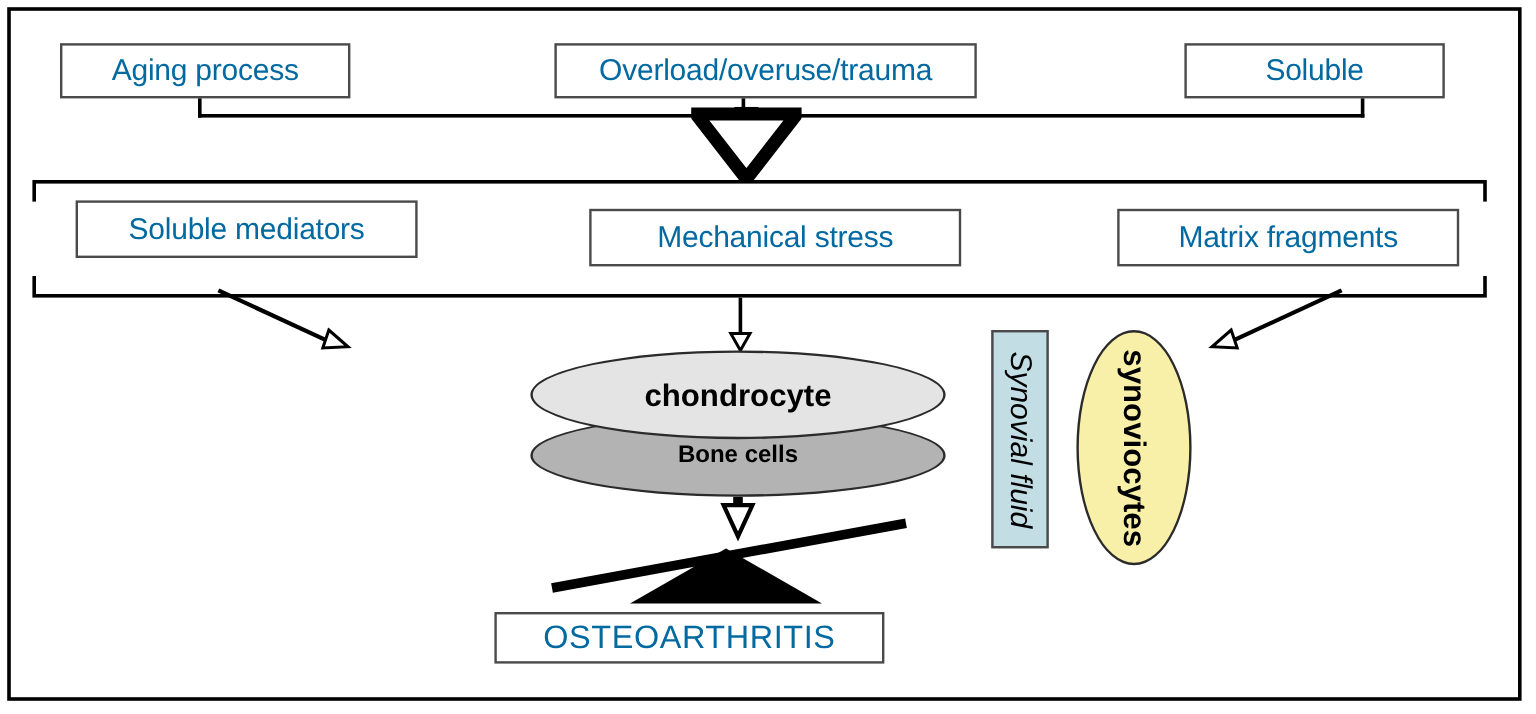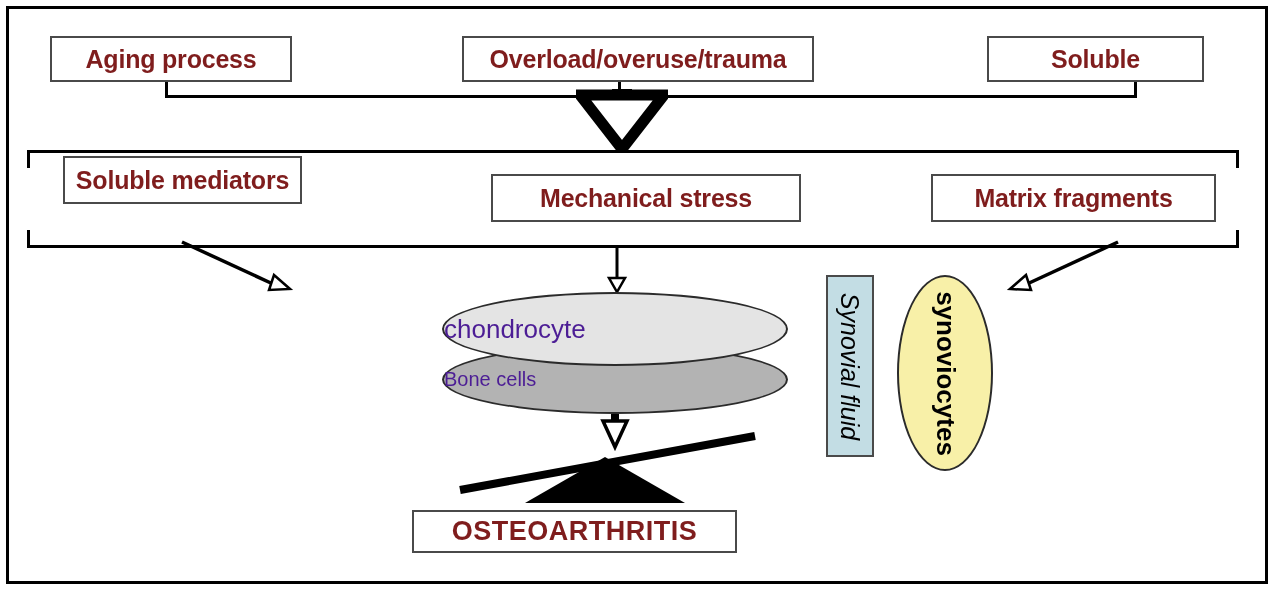--- a/index.html
+++ b/index.html
@@ -41,8 +41,8 @@
     display: flex;
     align-items: center;
     justify-content: center;
-    color: #7f1d1d;
-    font-weight: bold;
+    color: #0369a1;
+    font-weight: normal;
     letter-spacing: -0.2px;
     white-space: nowrap;
   }

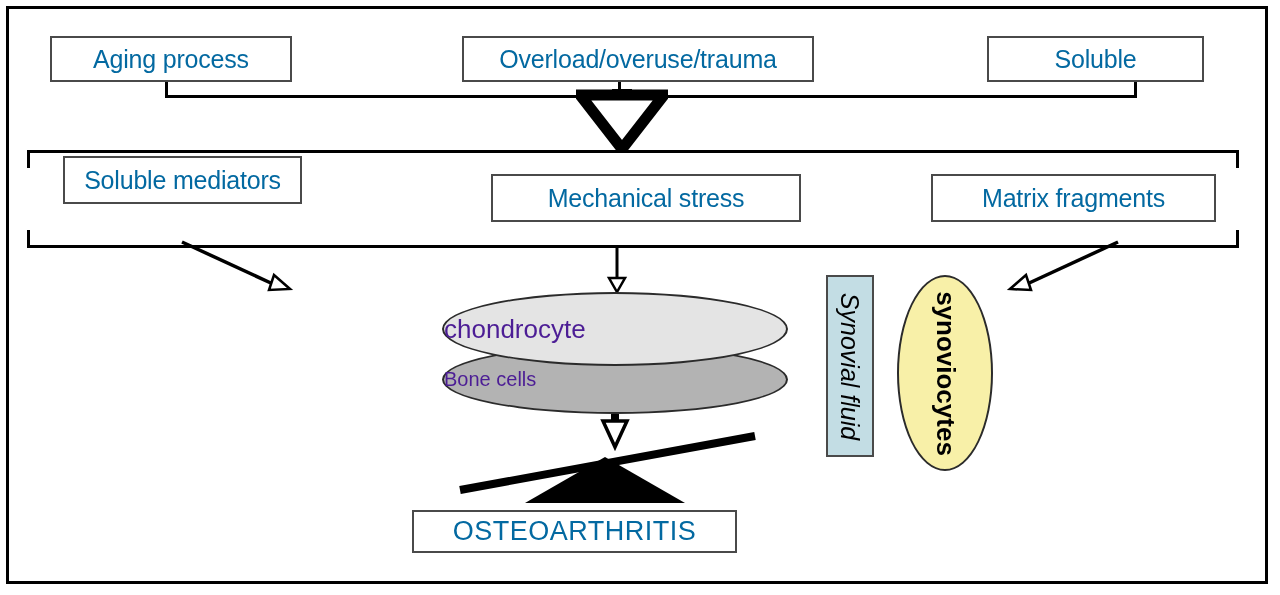--- a/index.html
+++ b/index.html
@@ -54,7 +54,7 @@
   #box-overload   { left: 462px; top: 36px;  width: 352px; height: 46px; }
   #box-genetics   { left: 987px; top: 36px;  width: 217px; height: 46px; }
 
-  #box-soluble    { left: 63px;  top: 156px; width: 239px; height: 48px; }
+  #box-soluble    { left: 63px;  top: 167px; width: 285px; height: 48px; }
   #box-mechanical { left: 491px; top: 174px; width: 310px; height: 48px; }
   #box-matrix     { left: 931px; top: 174px; width: 285px; height: 48px; }
 

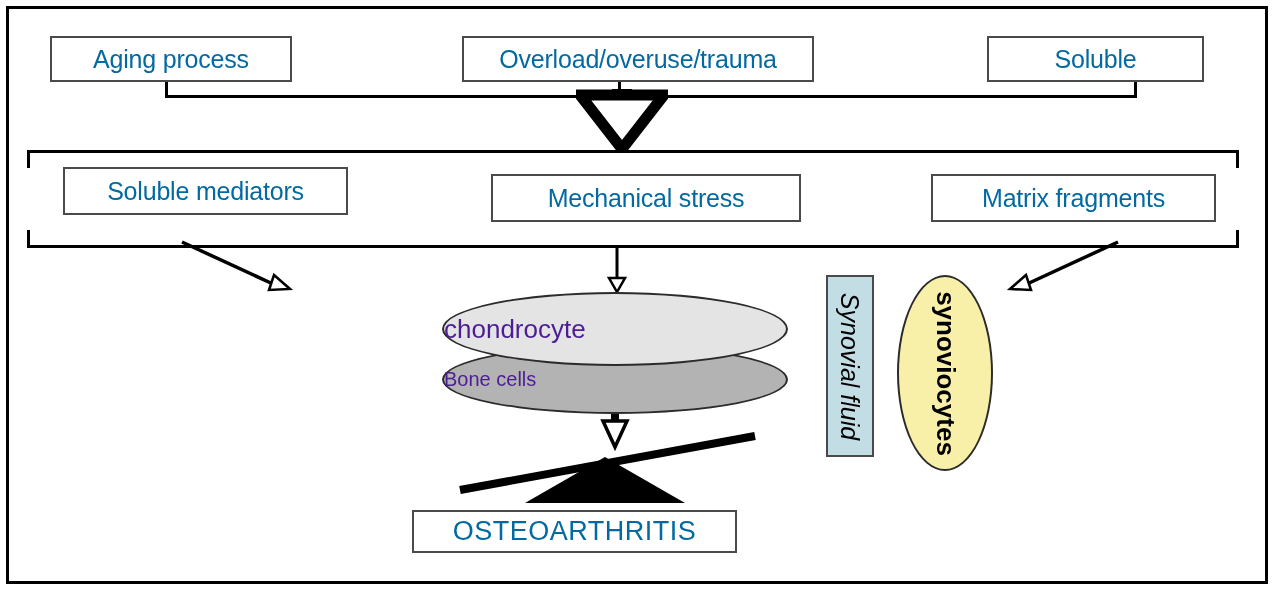--- a/index.html
+++ b/index.html
@@ -133,8 +133,9 @@
     border: 2px solid #2b2b2b;
     display: flex;
     align-items: center;
-    font-weight: normal;
-    color: #4c1d95;
+    justify-content: center;
+    font-weight: bold;
+    color: #000000;
     white-space: nowrap;
   }
 

